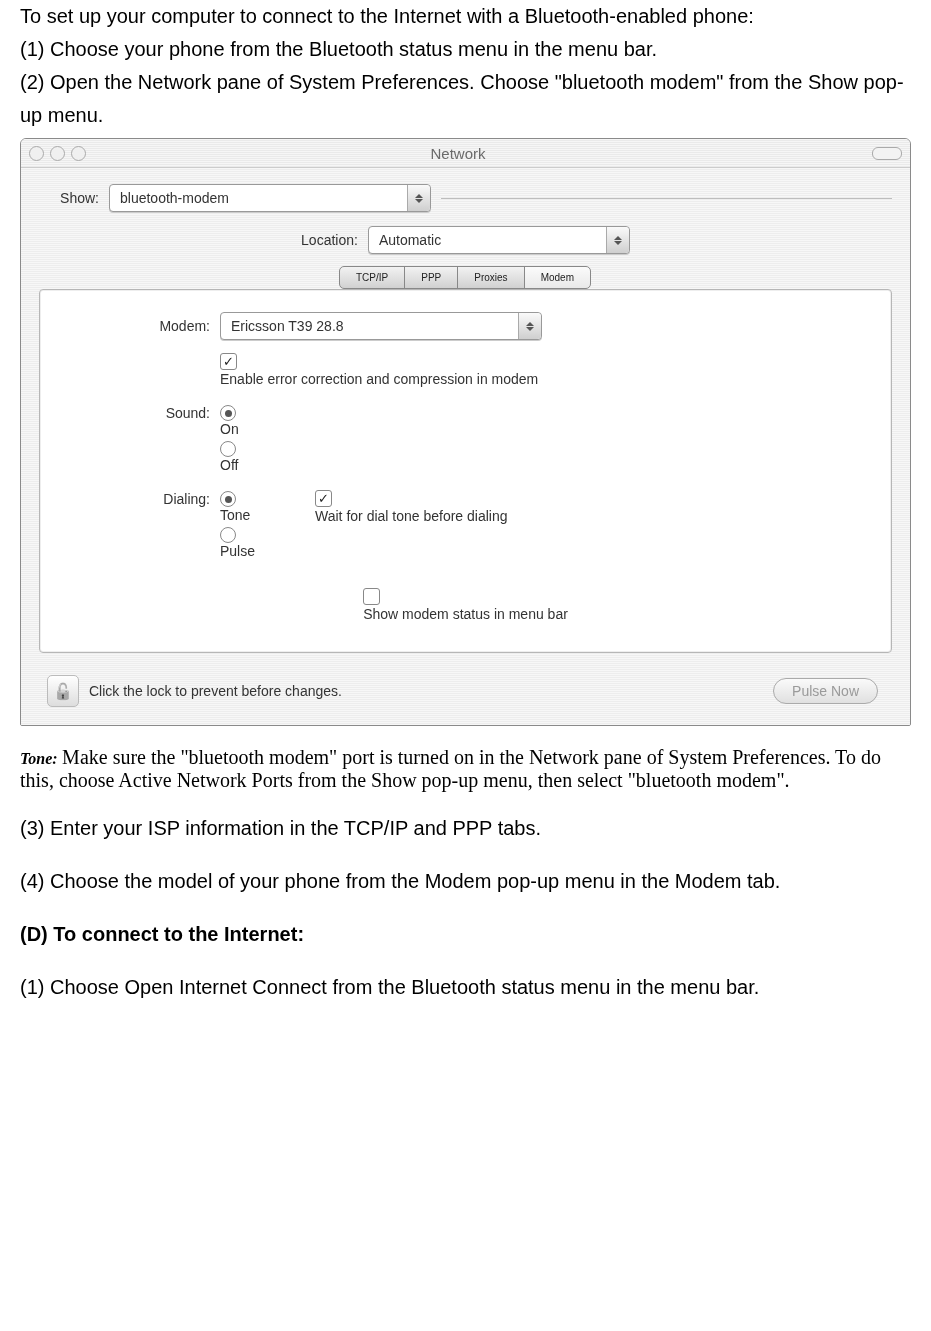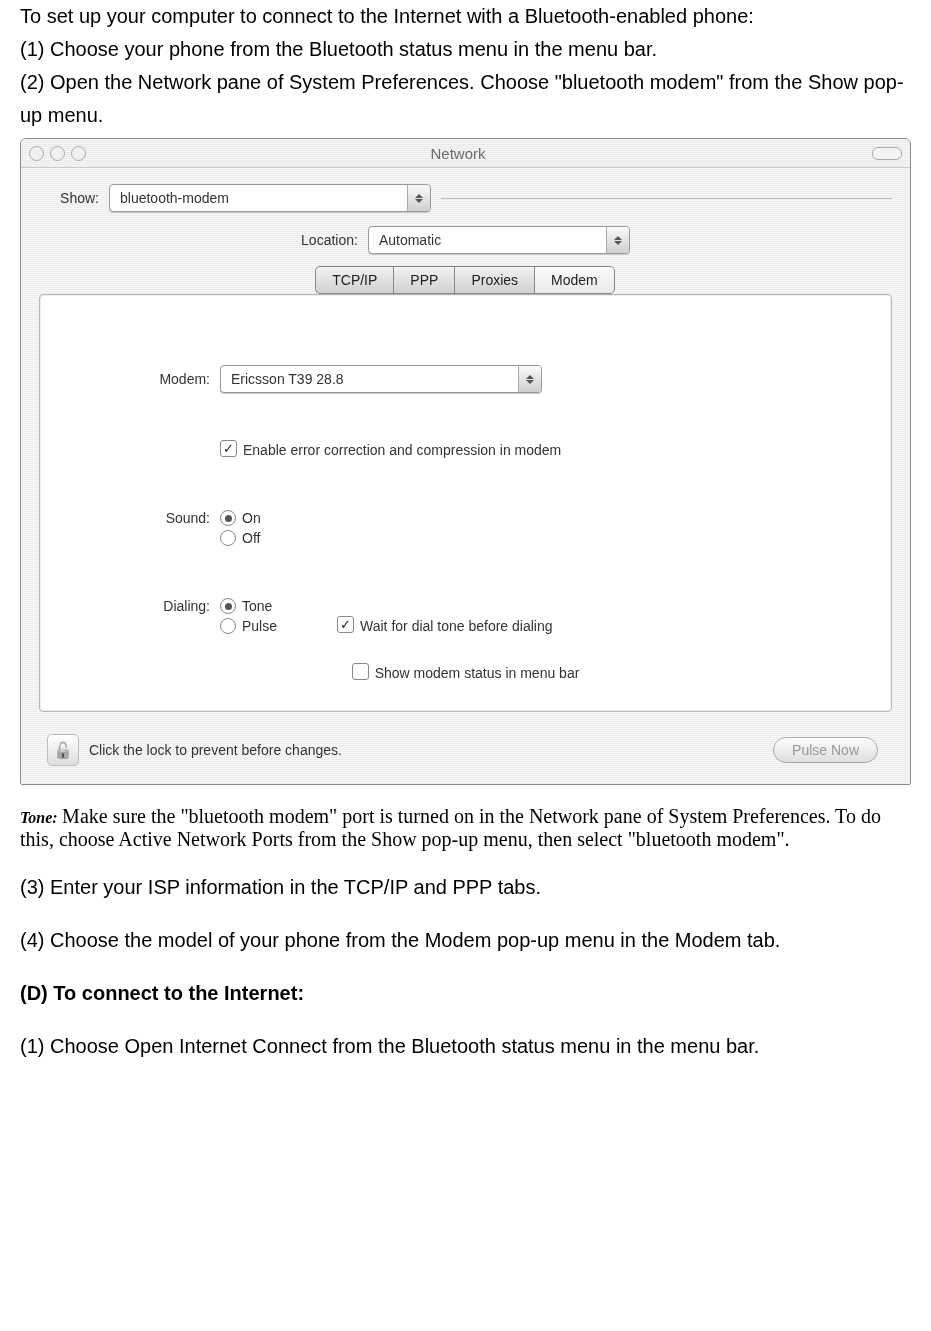--- a/index.html
+++ b/index.html
@@ -40,7 +40,7 @@
 
   .tabbar{display:flex;justify-content:center;margin:-2px 0 0 0;}
   .tab{padding:5px 16px;border:1px solid #888;background:linear-gradient(#f2f2f2,#d1d1d1);
-       font-size:14px;color:#222;margin-left:-1px;}
+       font-size:10px;color:#222;margin-left:-1px;}
   .tab.first{border-radius:5px 0 0 5px;}
   .tab.last{border-radius:0 5px 5px 0;}
   .tab.active{background:linear-gradient(#fbfbfb,#e9e9e9);}

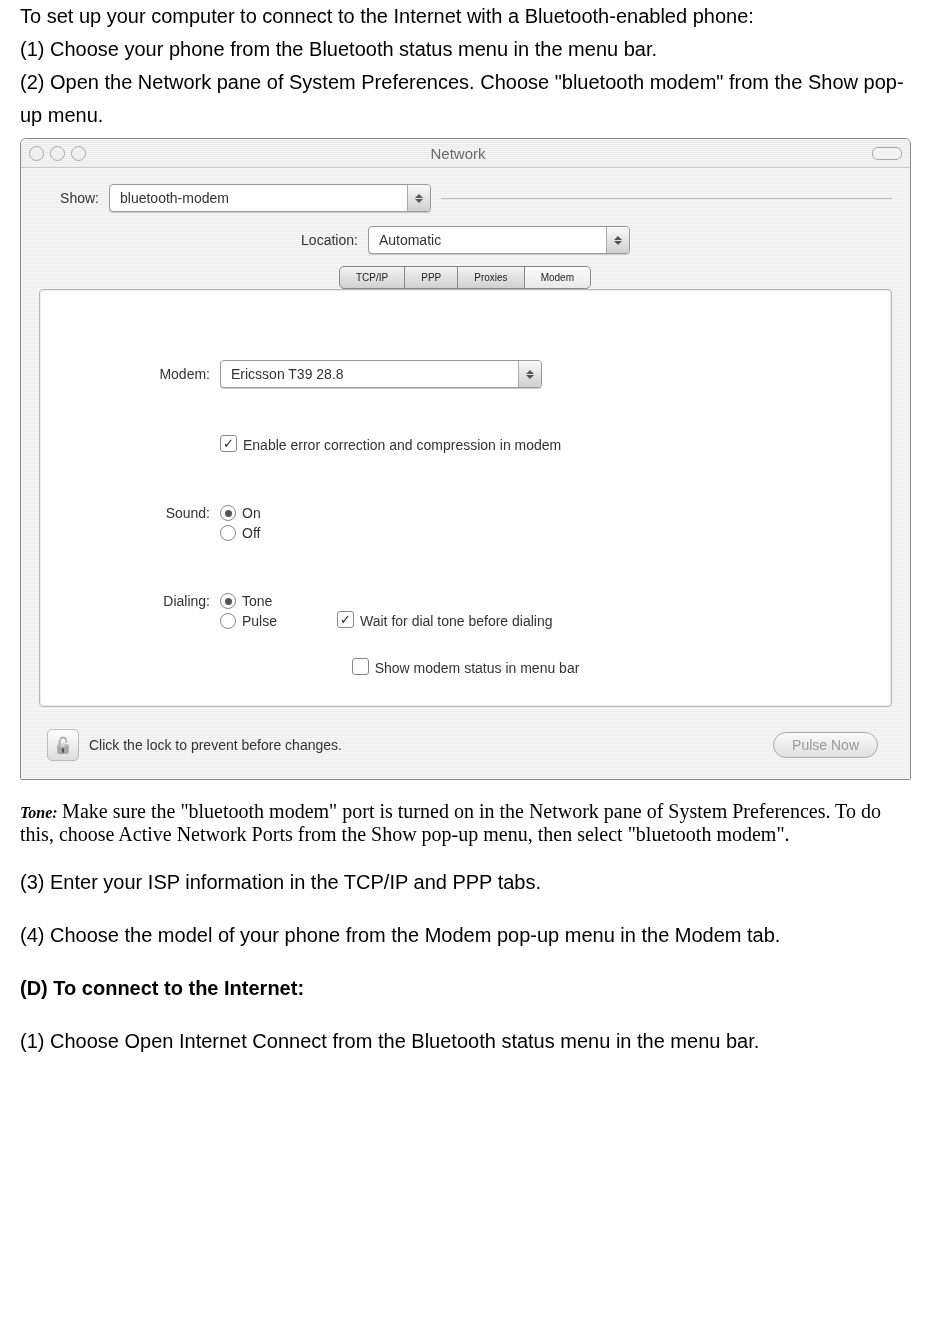--- a/index.html
+++ b/index.html
@@ -47,7 +47,7 @@
   .tabpane{border:1px solid #b6b6b6;border-radius:4px;background:#fff;margin:0 0 12px 0;
            padding:22px 20px 18px 20px;box-shadow:inset 0 0 0 1px #eee;}
   .label-col{width:150px;text-align:right;padding-right:10px;}
-  .form-row{display:flex;align-items:flex-start;margin-bottom:14px;margin-top:48px;}
+  .form-row{display:flex;align-items:flex-start;margin-bottom:14px;}
   .chk{width:15px;height:15px;border:1px solid #888;border-radius:3px;display:inline-flex;
        align-items:center;justify-content:center;margin-right:6px;vertical-align:middle;position:relative;top:-1px;}
   .chk.on::after{content:"✓";font-size:13px;color:#222;}

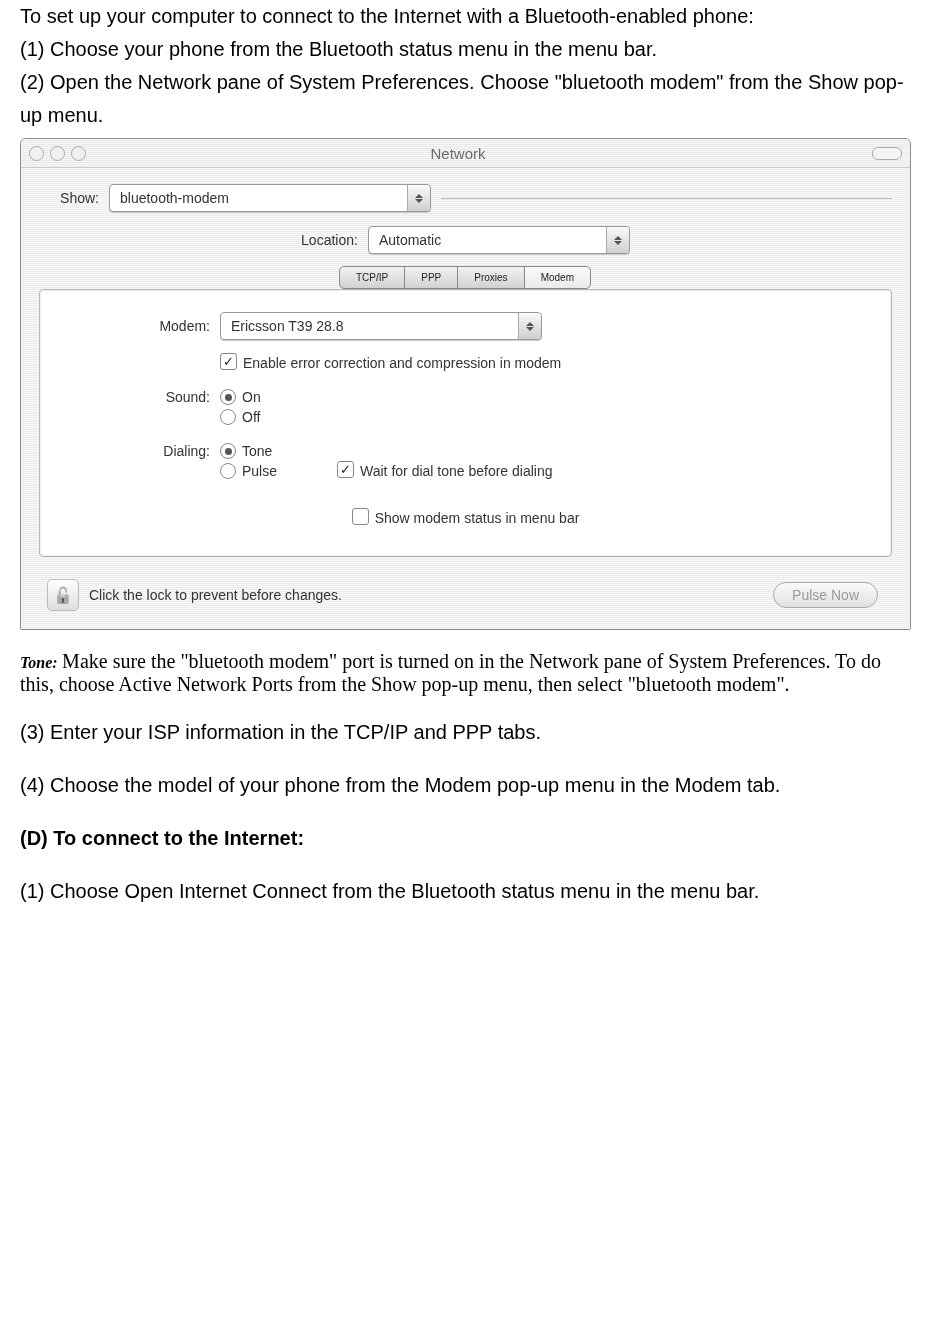--- a/index.html
+++ b/index.html
@@ -54,7 +54,7 @@
   .radio{width:14px;height:14px;border:1px solid #888;border-radius:50%;display:inline-flex;
          align-items:center;justify-content:center;margin-right:6px;vertical-align:middle;}
   .radio.on::after{content:"";width:7px;height:7px;background:#555;border-radius:50%;}
-  .opt{display:flex;align-items:flex-end;margin-bottom:4px;}
+  .opt{display:flex;align-items:flex-start;margin-bottom:4px;flex-direction:column;}
 
   .footer{display:flex;align-items:center;padding:10px 14px 14px 8px;}
   .lockwrap{width:30px;height:30px;border:1px solid #bbb;border-radius:5px;

